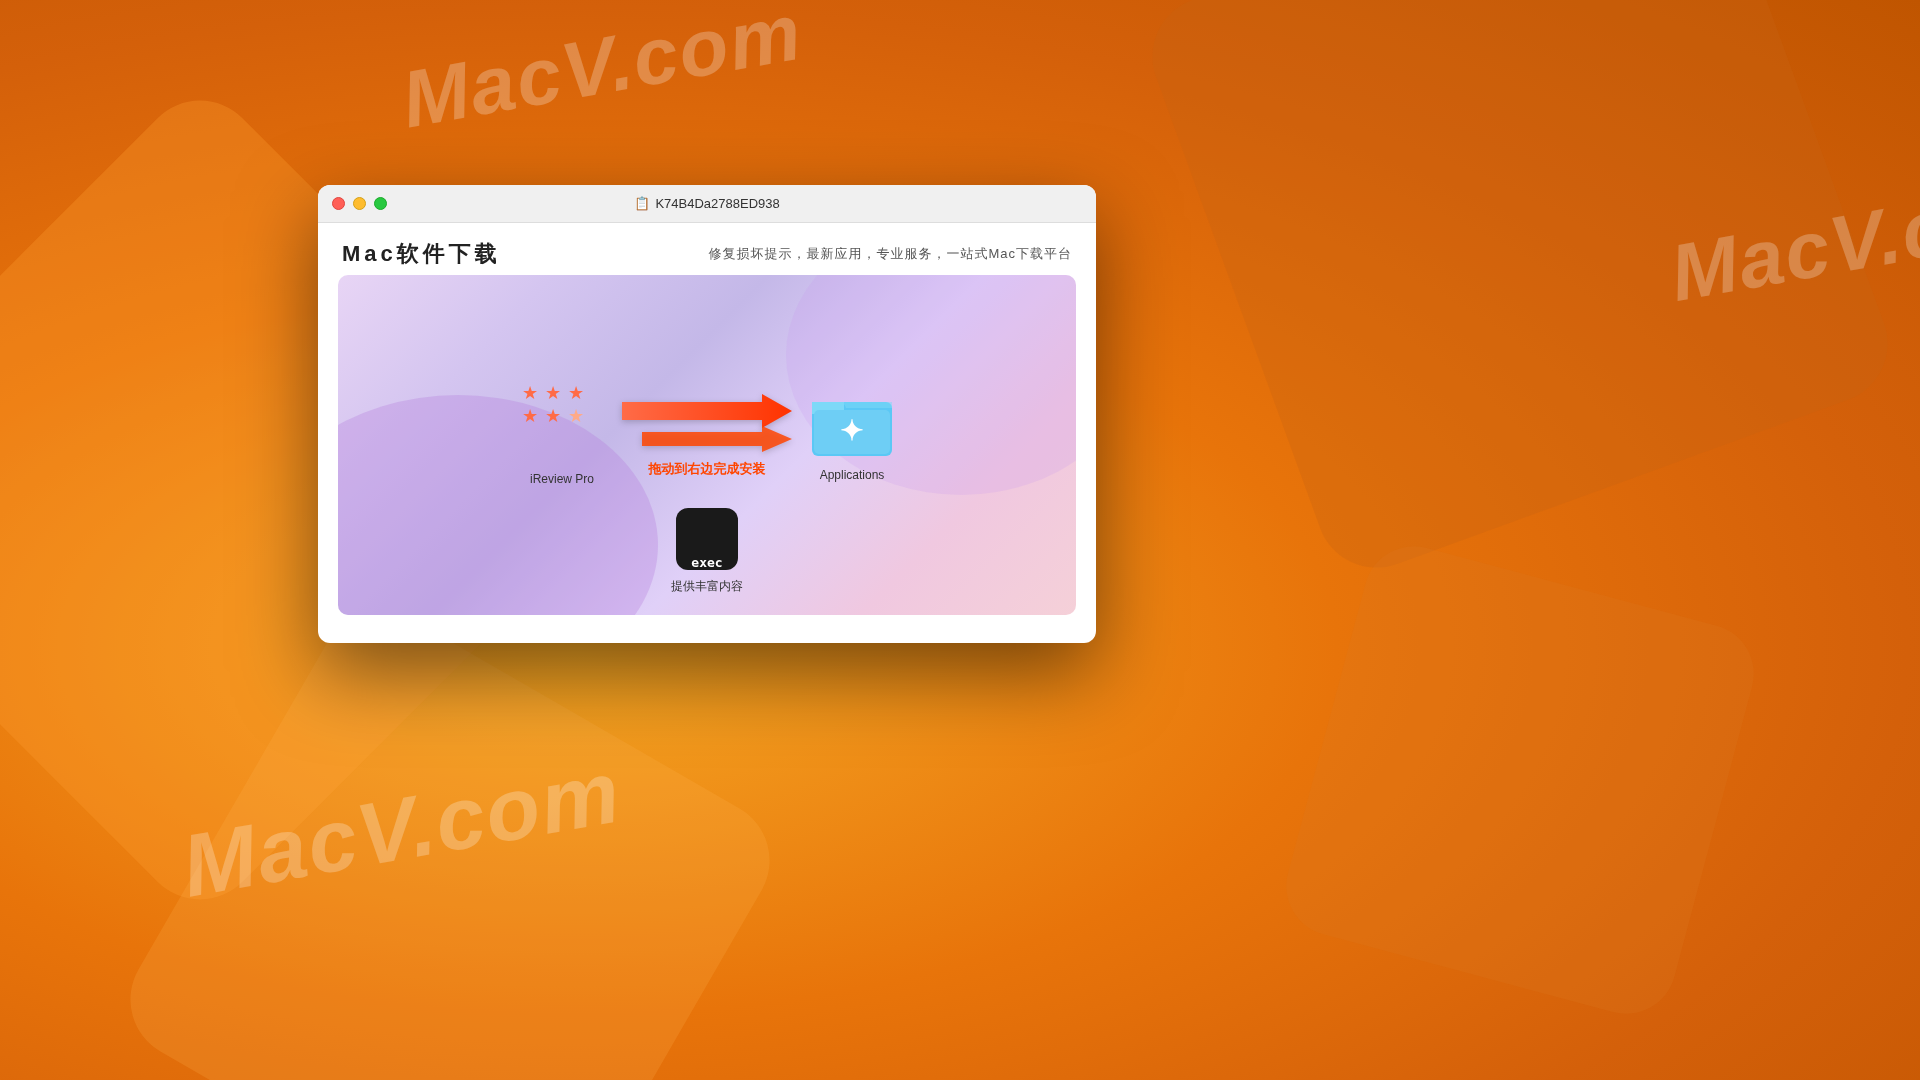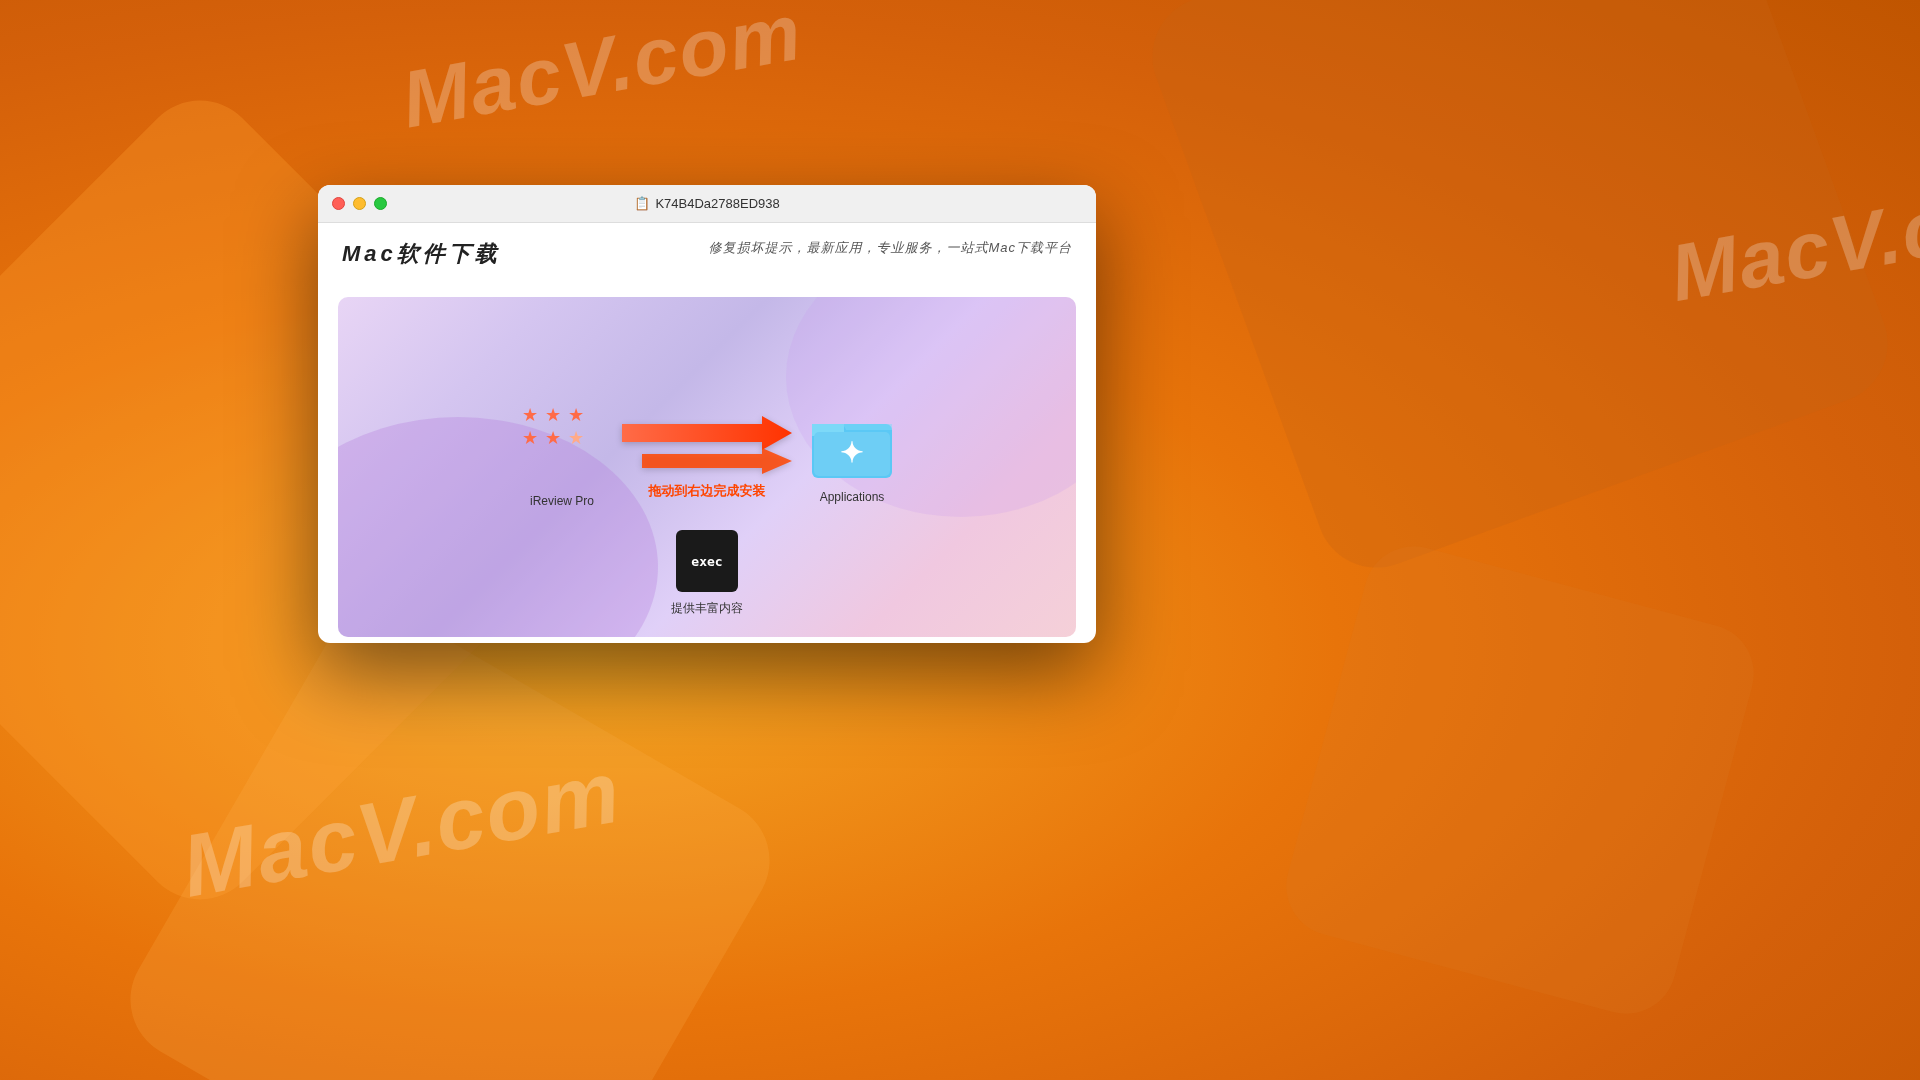--- a/index.html
+++ b/index.html
@@ -137,11 +137,11 @@
 
     
     .header {
-      padding: 16px 24px 28px 24px;
+      padding: 16px 24px 6px 24px;
       display: flex;
       justify-content: space-between;
+      align-items: center;
       background: #fff;
-      font-style: italic;
     }
 
     .header-logo {

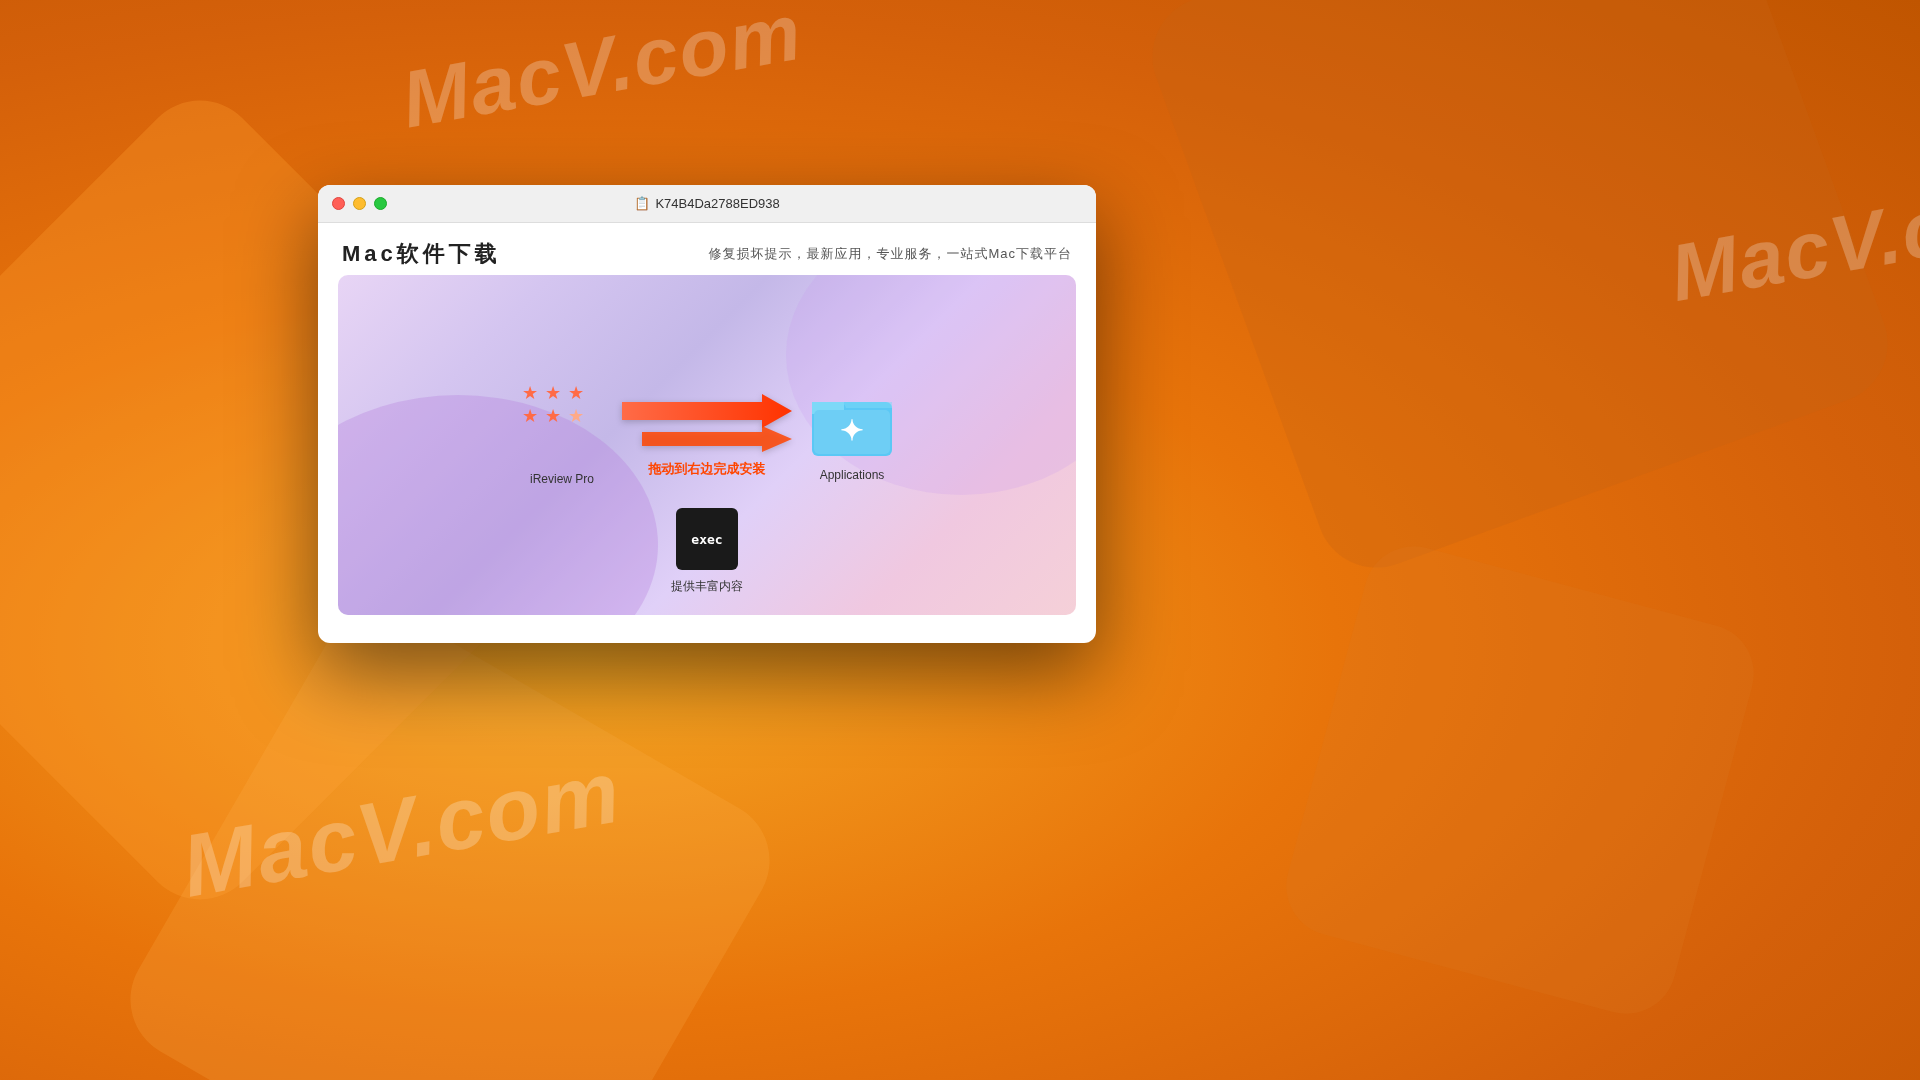--- a/index.html
+++ b/index.html
@@ -266,9 +266,9 @@
       width: 62px;
       height: 62px;
       background: #1a1a1a;
-      border-radius: 6px;
-      display: flex;
-      align-items: center;
+      border-radius: 12px;
+      display: flex;
+      align-items: flex-end;
       justify-content: center;
       font-size: 13px;
       color: #fff;

